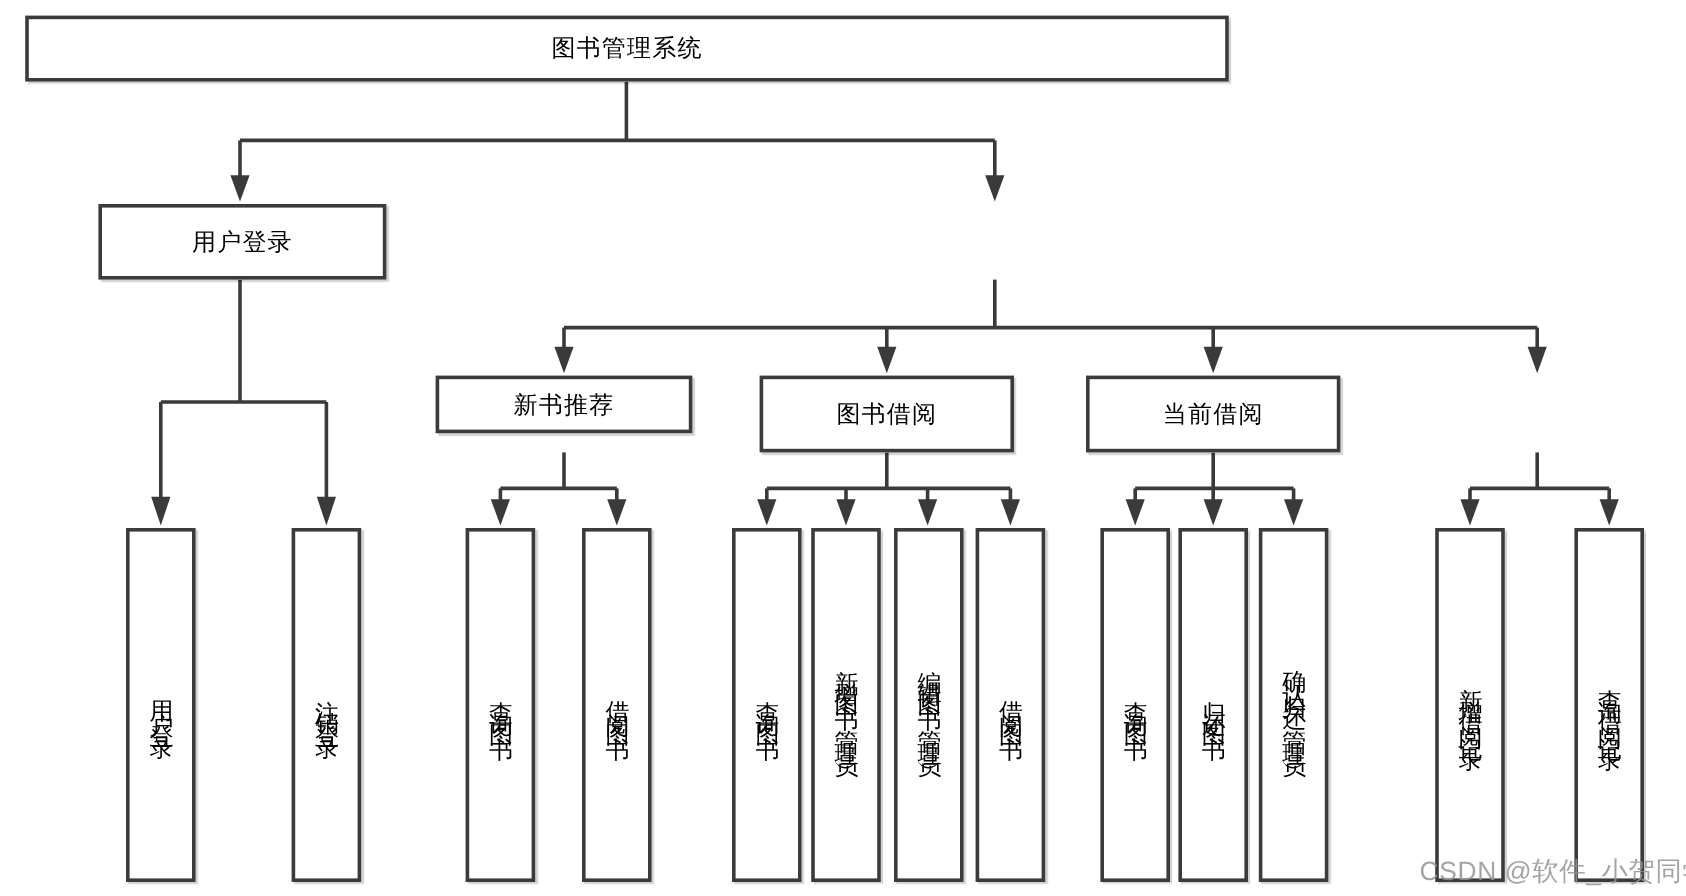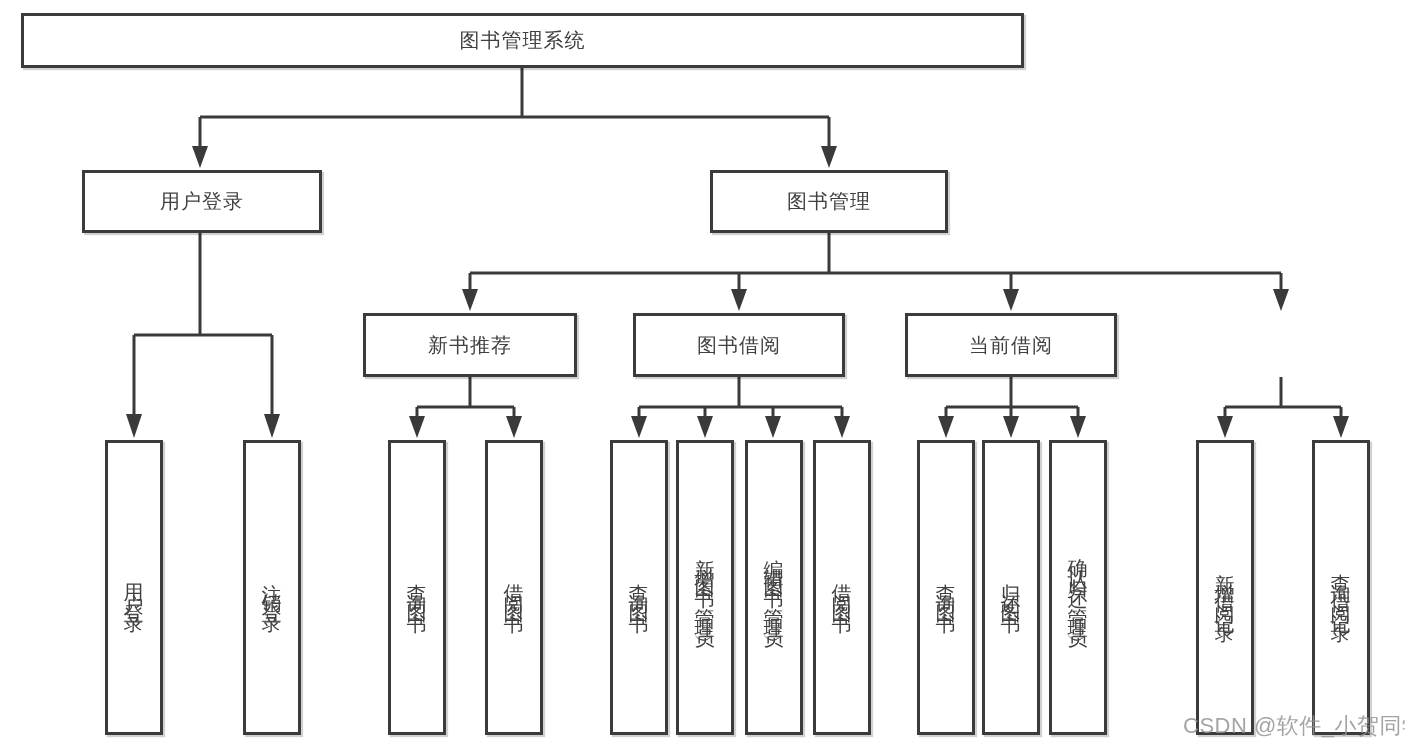--- a/index.html
+++ b/index.html
@@ -38,7 +38,7 @@
     display: flex;
     align-items: center;
     justify-content: center;
-    color: #404040;
+    color: #000000;
     font-size: 20px;
     z-index: 2;
   }

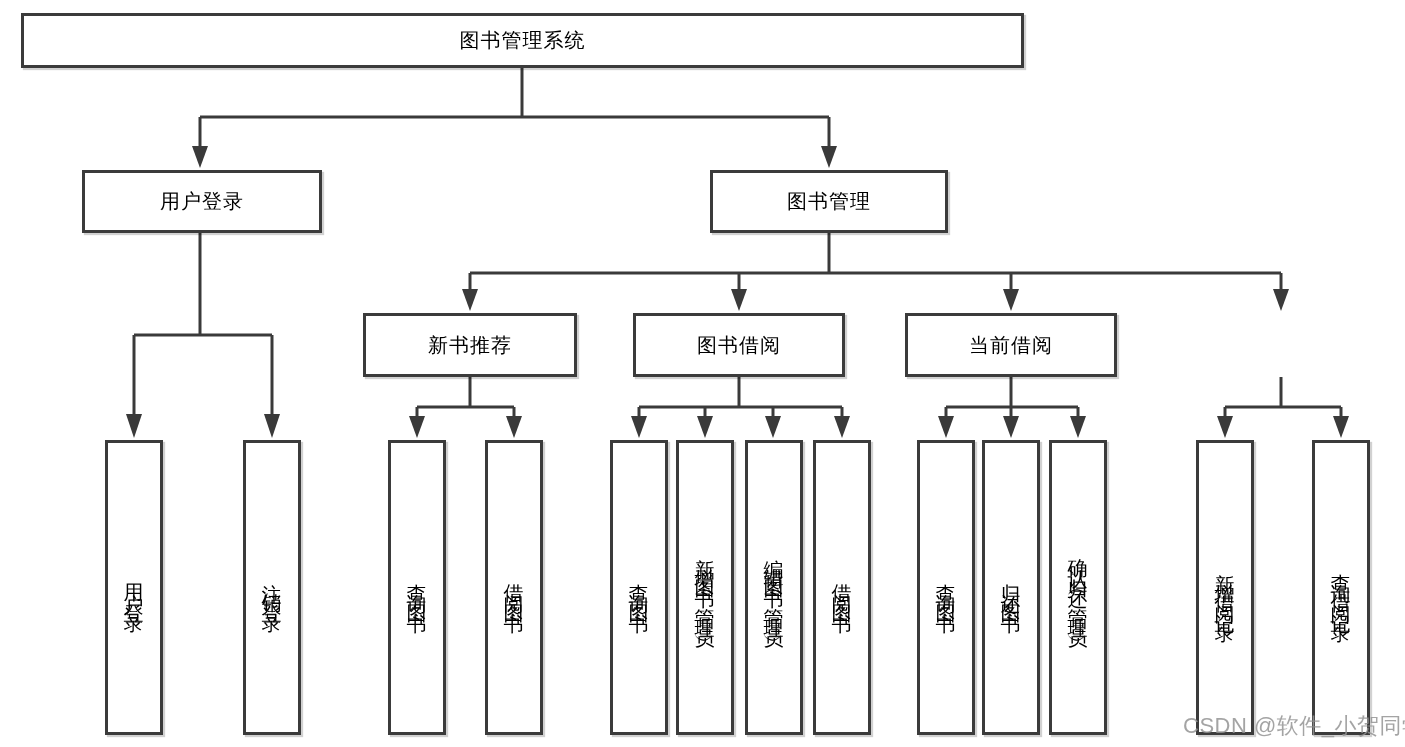--- a/index.html
+++ b/index.html
@@ -152,9 +152,6 @@
   <div class="box hbox" style="left:82px; top:170px; width:240px; height:63px;">
     <span>用户登录</span>
   </div>
-  <div class="box hbox" style="left:710px; top:170px; width:238px; height:63px;">
-    <span>图书管理</span>
-  </div>
 
   <div class="box hbox" style="left:363px; top:313px; width:214px; height:64px;">
     <span>新书推荐</span>

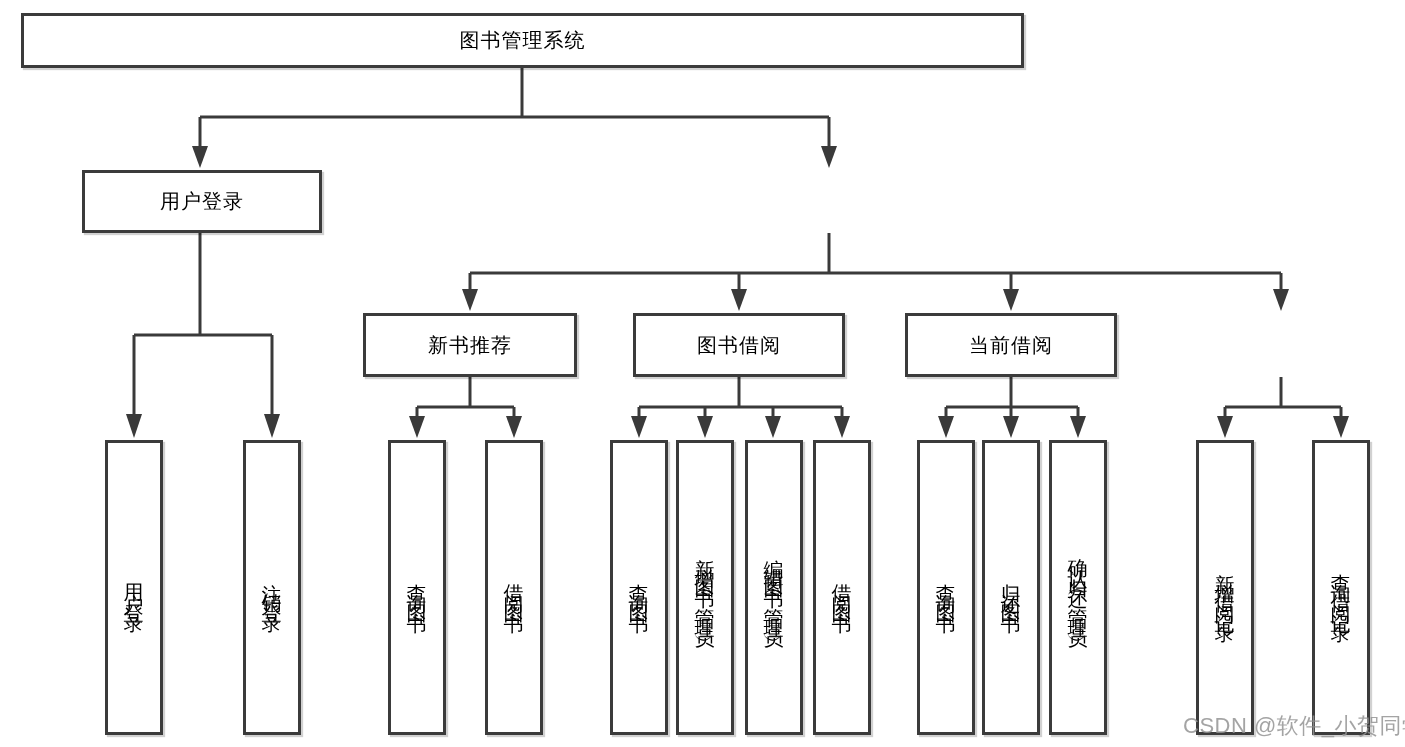--- a/index.html
+++ b/index.html
@@ -153,7 +153,7 @@
     <span>用户登录</span>
   </div>
 
-  <div class="box hbox" style="left:363px; top:313px; width:214px; height:64px;">
+  <div class="box hbox" style="left:363px; top:313px; width:214px; height:48px;">
     <span>新书推荐</span>
   </div>
   <div class="box hbox" style="left:633px; top:313px; width:212px; height:64px;">

